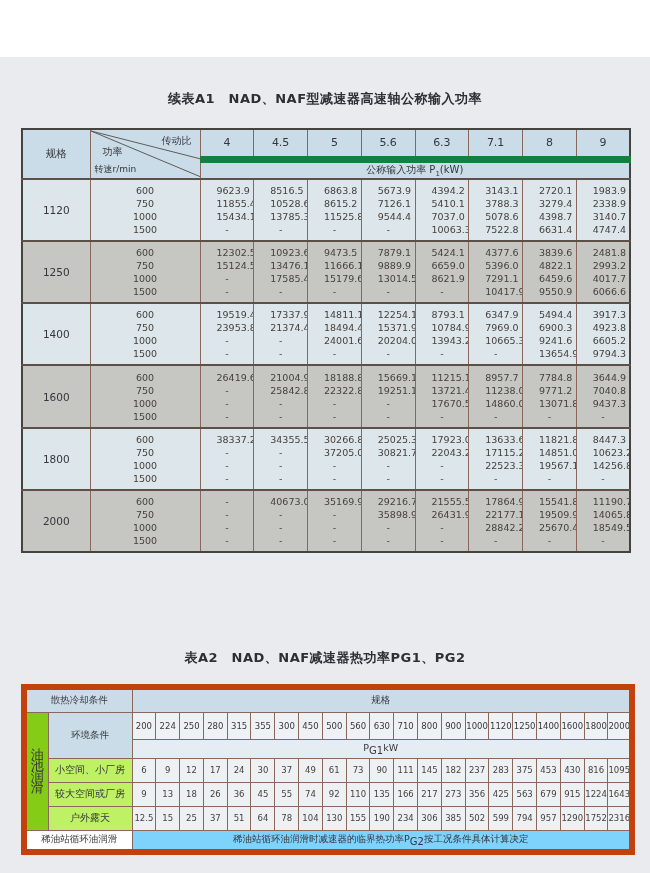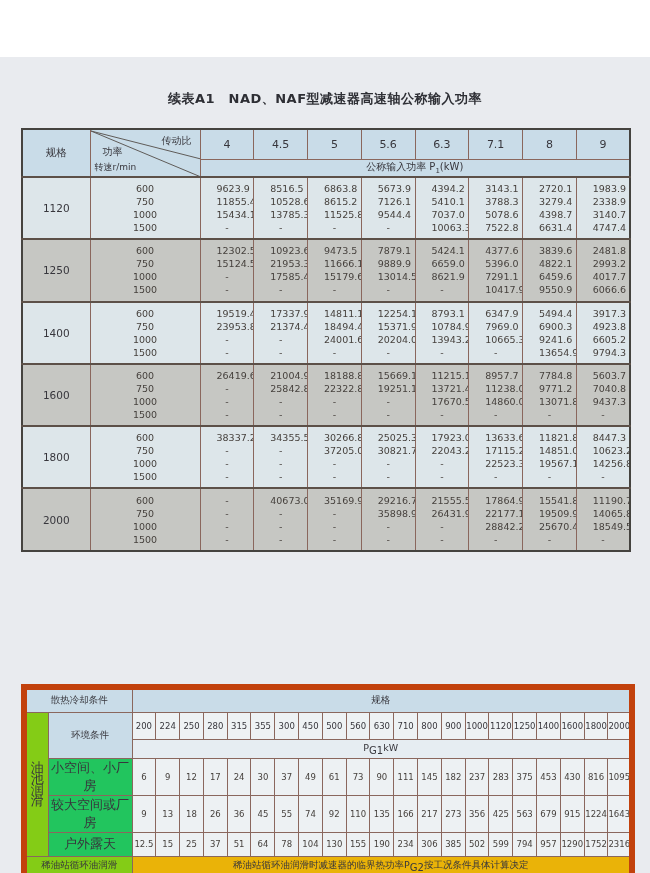--- a/index.html
+++ b/index.html
@@ -21,7 +21,7 @@
   #t1 thead tr.subrow{height:18px}
   #t1 th.ratio{font-size:11px}
   #t1 th.spec-h{font-size:10.5px}
-  #t1 th.sub{font-size:10px;border-top:1px solid #15803d}
+  #t1 th.sub{font-size:10px;border-top:7px solid #15803d}
   #t1 th.sub sub{font-size:7px}
   #t1 tbody tr{height:62.3px;border-top:2px solid #5c5048}
   #t1 tbody tr.l td{background:#dde6ea}

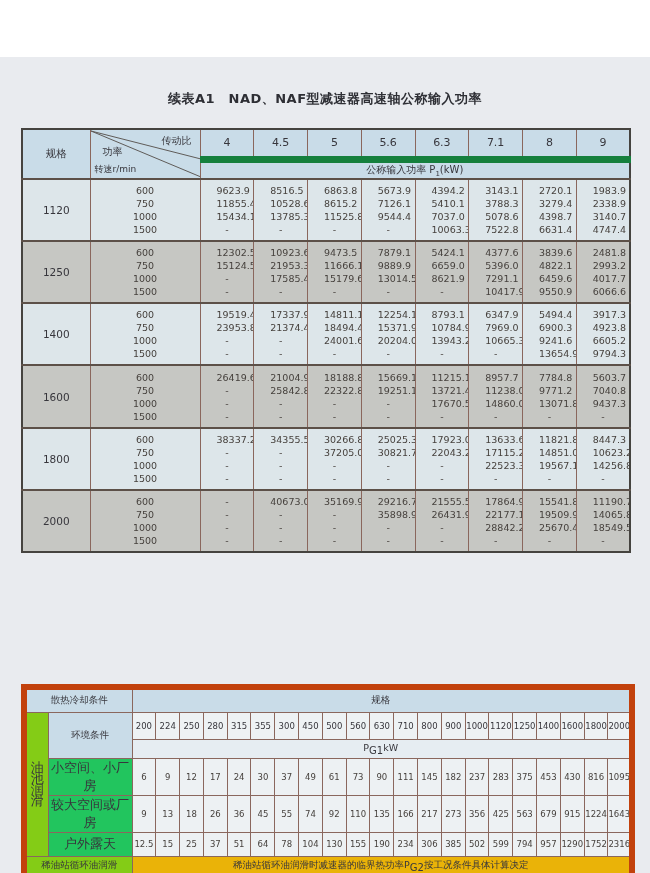--- a/index.html
+++ b/index.html
@@ -166,7 +166,7 @@
           </td>
           <td class="vals">
             <div class="ln">10923.6</div>
-            <div class="ln">21953.3</div>
+            <div class="ln">13476.1</div>
             <div class="ln">17585.4</div>
             <div class="ln">-</div>
           </td>

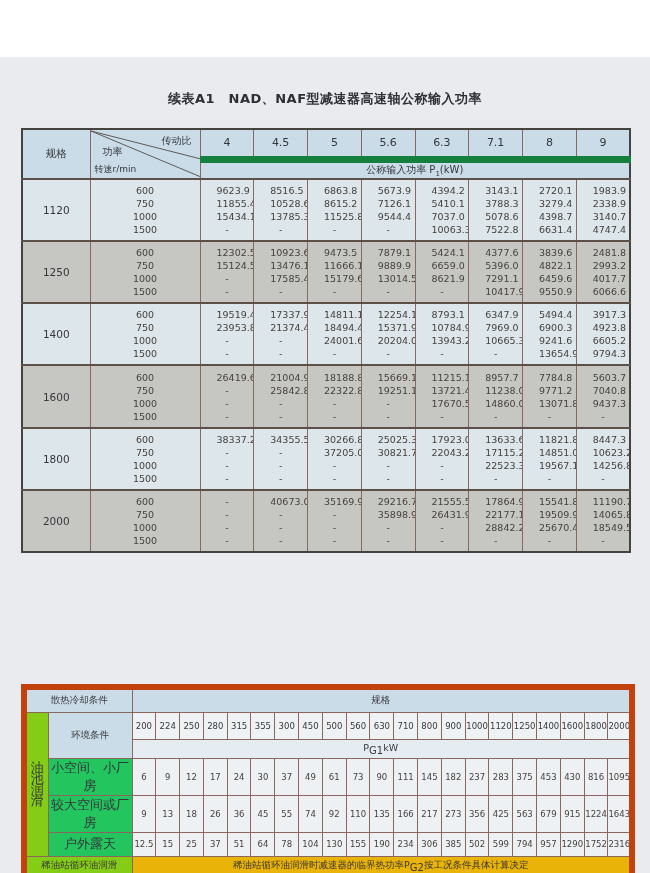--- a/index.html
+++ b/index.html
@@ -315,7 +315,7 @@
             <div class="ln">-</div>
           </td>
           <td class="vals">
-            <div class="ln">5603.7</div>
+            <div class="ln">3644.9</div>
             <div class="ln">7040.8</div>
             <div class="ln">9437.3</div>
             <div class="ln">-</div>

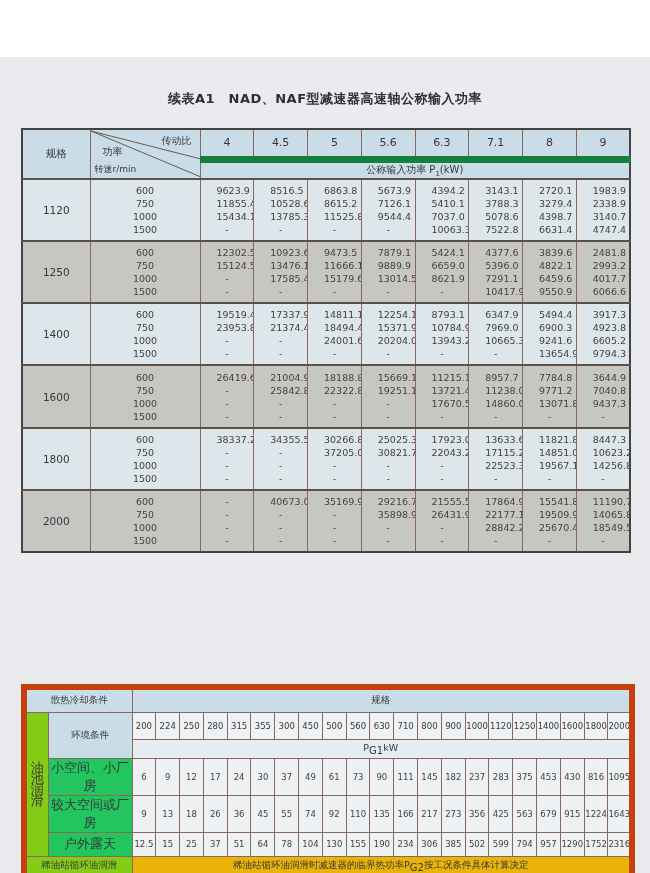--- a/index.html
+++ b/index.html
@@ -438,6 +438,7 @@
       </tbody>
   </table>
 
+  <div class="title" id="t2-title">表A2　NAD、NAF减速器热功率PG1、PG2</div>
 
   <table id="t2">
     <colgroup>

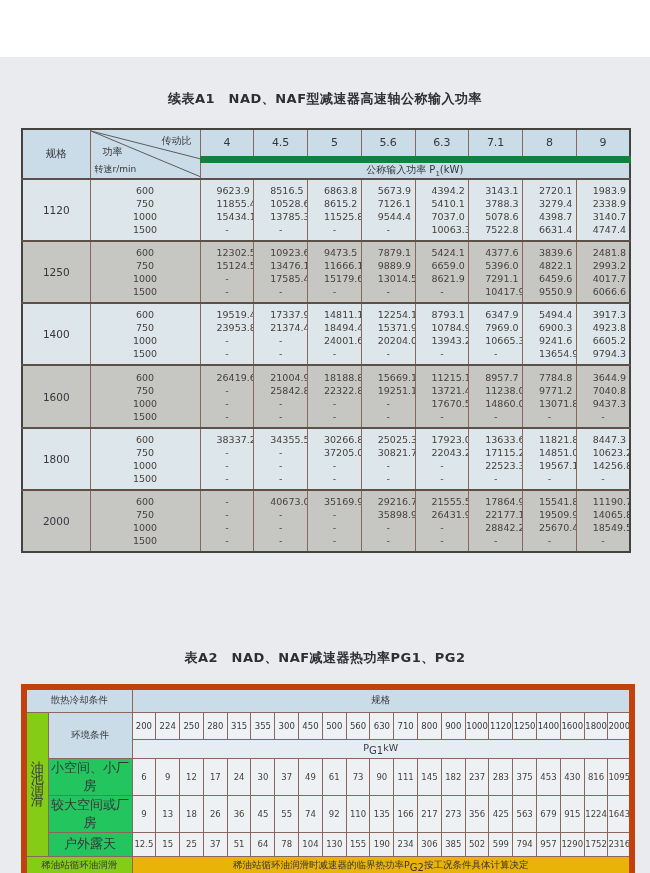--- a/index.html
+++ b/index.html
@@ -46,7 +46,7 @@
   #t2 th{font-size:9.5px}
   #t2 th.sz{font-size:8.5px;background:#eef2f4}
   #t2 th.oil{background:#84cc16;font-size:13px;line-height:11px}
-  #t2 th.envlbl{background:#22c55e;font-size:13px}
+  #t2 th.envlbl{background:#bef264;font-size:10px}
   #t2 td.val2{font-size:8.5px;background:#edf1f3;color:#46413d}
   #t2 td.pg1{font-size:9.5px;background:#e6edf2}
   #t2 td.pg1 sub,#t2 td.bottxt sub{font-size:10px}

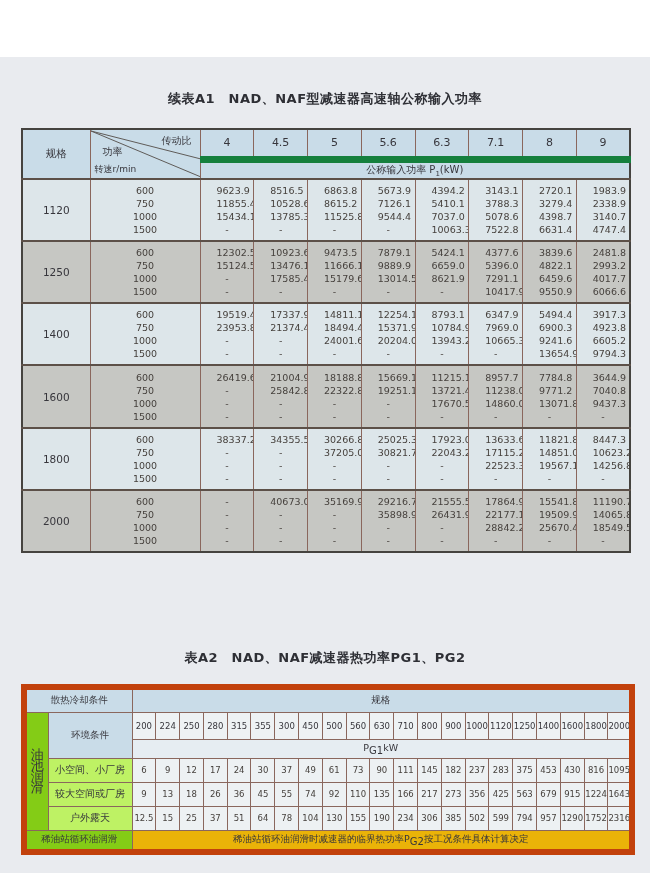--- a/index.html
+++ b/index.html
@@ -50,7 +50,7 @@
   #t2 td.val2{font-size:8.5px;background:#edf1f3;color:#46413d}
   #t2 td.pg1{font-size:9.5px;background:#e6edf2}
   #t2 td.pg1 sub,#t2 td.bottxt sub{font-size:10px}
-  #t2 th.bhdr{background:#84cc16;font-size:9.5px}
+  #t2 th.bhdr{background:#ffffff;font-size:9.5px}
   #t2 td.bottxt{background:#eab308;font-size:9.5px;color:#37363c}
 </style>
 </head>

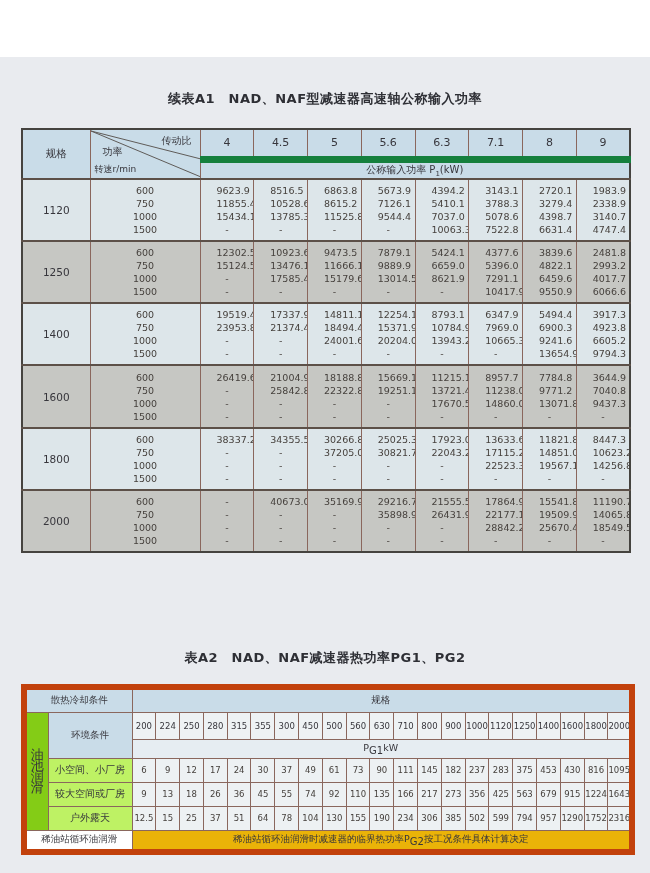--- a/index.html
+++ b/index.html
@@ -51,7 +51,7 @@
   #t2 td.pg1{font-size:9.5px;background:#e6edf2}
   #t2 td.pg1 sub,#t2 td.bottxt sub{font-size:10px}
   #t2 th.bhdr{background:#ffffff;font-size:9.5px}
-  #t2 td.bottxt{background:#eab308;font-size:9.5px;color:#37363c}
+  #t2 td.bottxt{background:#7dd3fc;font-size:9.5px;color:#37363c}
 </style>
 </head>
 <body>

